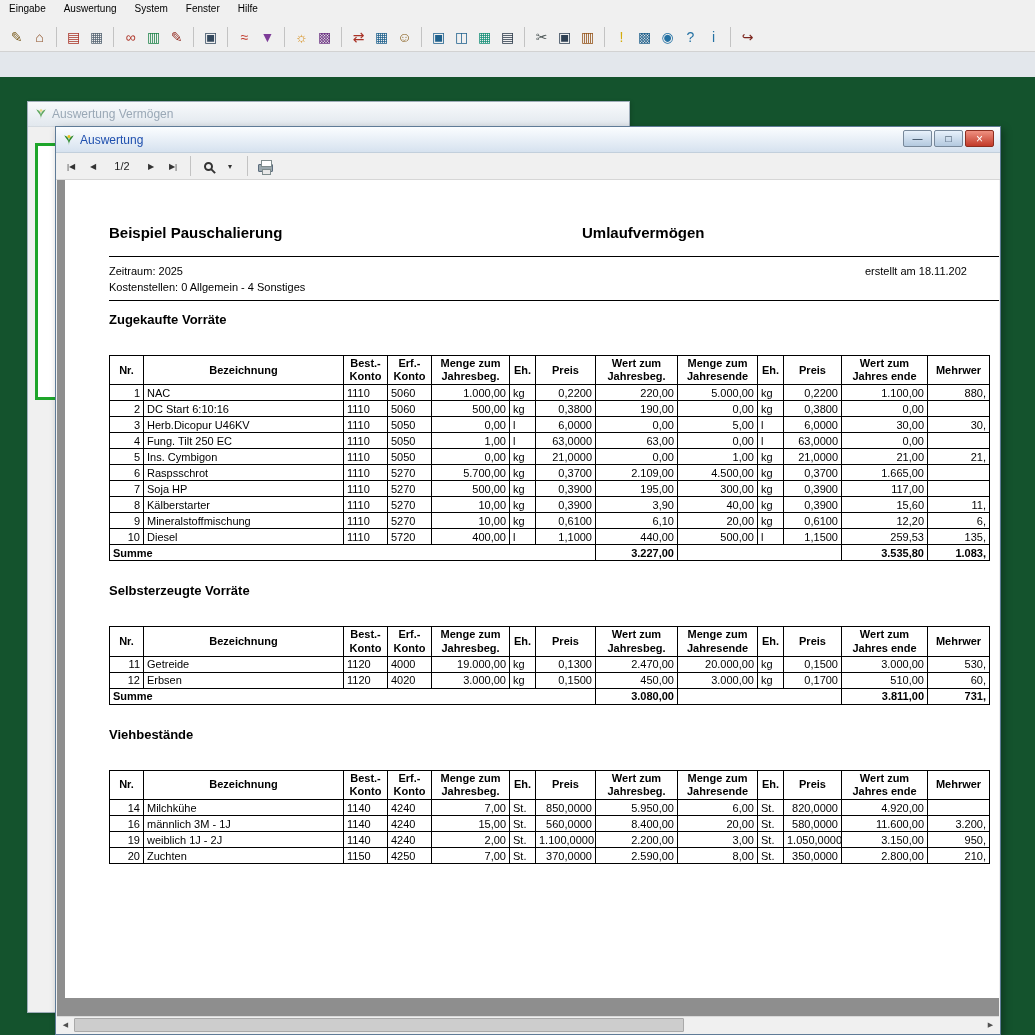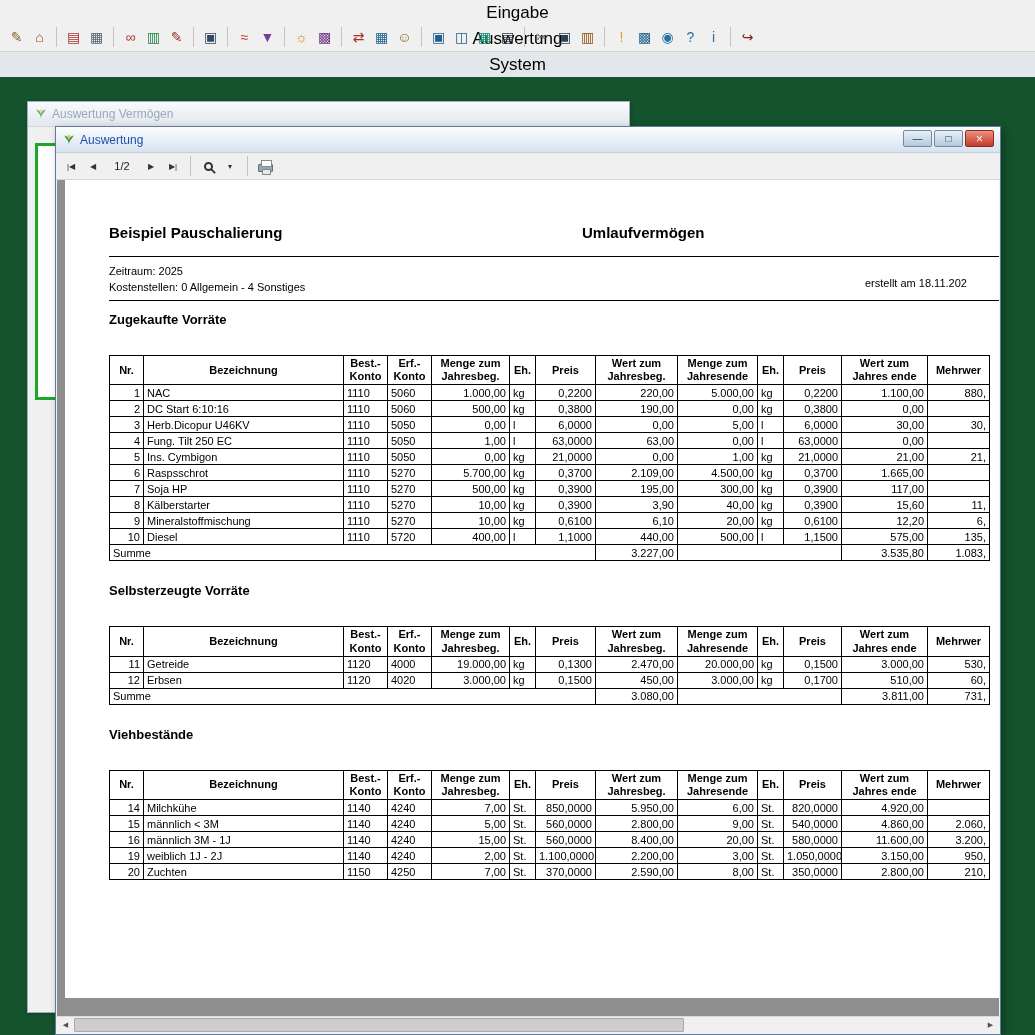--- a/index.html
+++ b/index.html
@@ -9,7 +9,7 @@
   
   .app-titlebar { height:24px; background:linear-gradient(#fdfdfd,#ececec); border-bottom:1px solid #d8d8d8;
                   display:flex; align-items:center; padding-left:5px; font-size:12px; gap:5px; }
-  .menubar { height:23px; background:#f0f0f0; display:flex; align-items:center; font-size:17px;flex-direction:column; }
+  .menubar { height:23px; background:#f0f0f0; display:flex; align-items:flex-start; font-size:10px; }
   .menu-item { padding:3px 9px; cursor:default; }
   .toolbar { height:29px; background:#f0f0f0; border-bottom:1px solid #d2d2d2; display:flex; align-items:center; padding-left:5px; }
   .tb-btn { width:23px; height:23px; display:flex; align-items:center; justify-content:center; font-size:14px; border:1px solid transparent; cursor:default; }

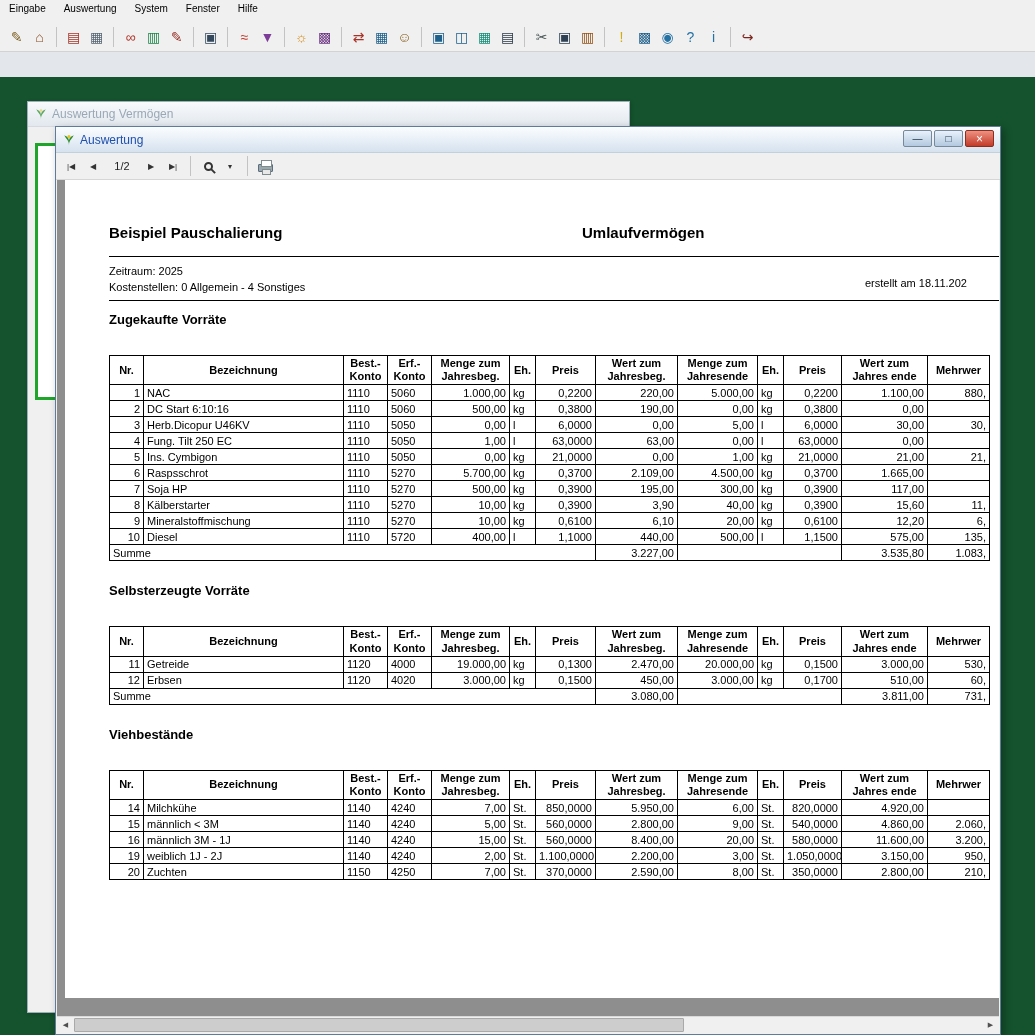--- a/index.html
+++ b/index.html
@@ -55,7 +55,7 @@
   .rpt-head .right { position:absolute; left:473px; top:0; }
   .rule { border-top:1px solid #000; margin-top:13px; }
   .meta { position:relative; font-size:11px; margin-top:6px; line-height:16px; }
-  .meta .created { position:absolute; left:756px; top:12px; white-space:nowrap; }
+  .meta .created { position:absolute; left:756px; top:0; white-space:nowrap; }
   .rule2 { border-top:1px solid #000; margin-top:5px; }
 
   .section-title { font-size:13px; font-weight:bold; margin:22px 0 7px 0; }

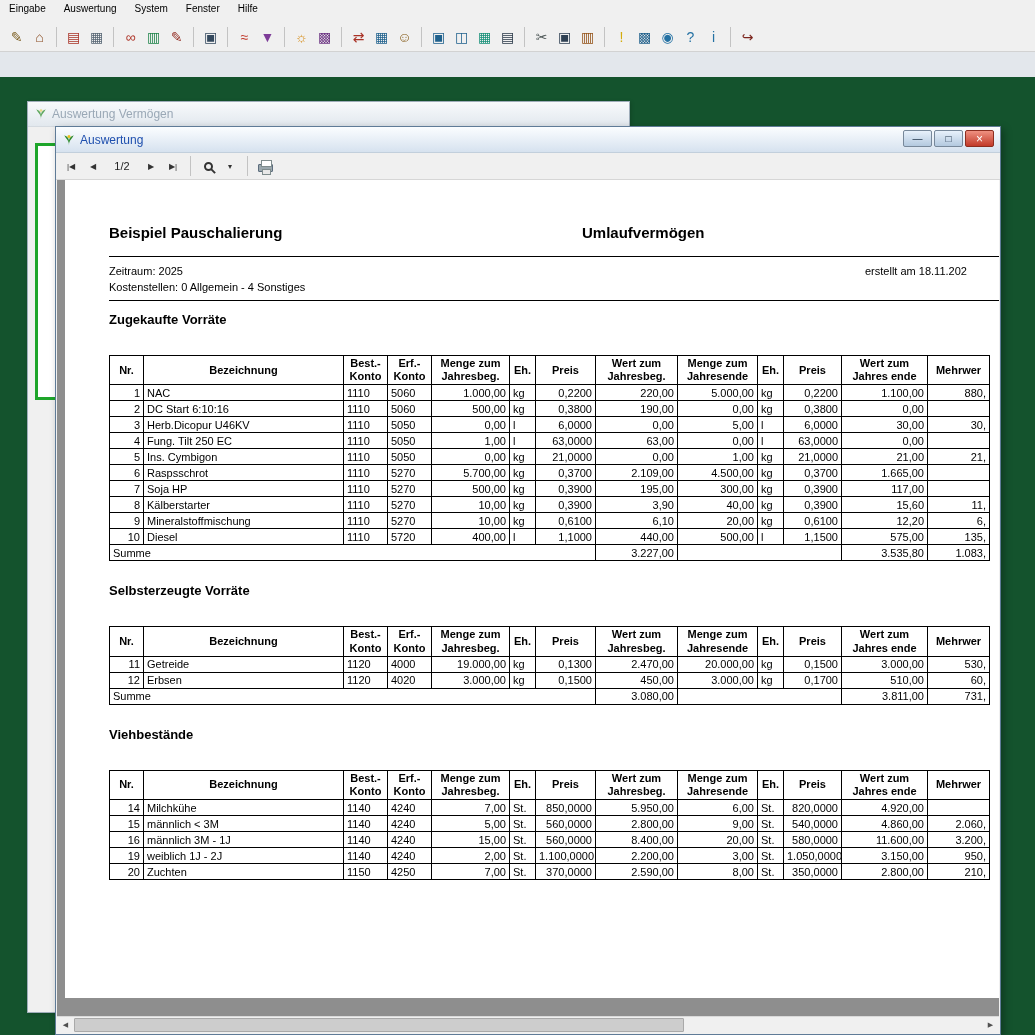--- a/index.html
+++ b/index.html
@@ -380,7 +380,7 @@
                     <td class="a-r">500,00</td>
                     <td class="a-l">l</td>
                     <td class="a-r">1,1500</td>
-                    <td class="a-r">575,00</td>
+                    <td class="a-r">259,53</td>
                     <td class="a-r">135,</td>
                   </tr>
                   <tr class="summe">

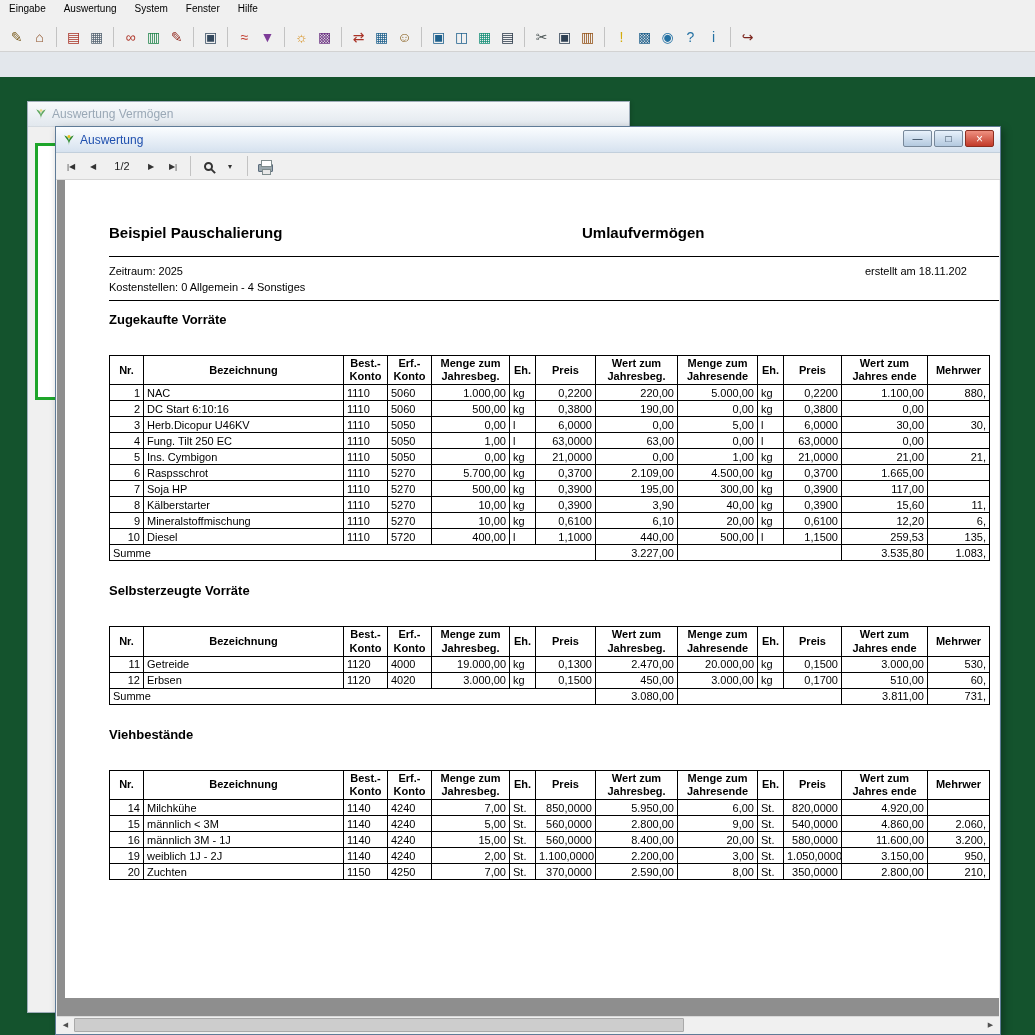--- a/index.html
+++ b/index.html
@@ -65,7 +65,7 @@
   table.rpt th, table.rpt td { border:1px solid #000; font-size:11px; padding:1px 3px; overflow:hidden; white-space:nowrap; height:16px; }
   table.rpt th { white-space:pre-line; text-align:center; vertical-align:middle; line-height:1.2; padding:1px 1px; font-weight:bold; }
   .a-r { text-align:right; } .a-l { text-align:left; }
-  tr.summe td { font-weight:normal; }
+  tr.summe td { font-weight:bold; }
   td.sum-label { padding-left:37px; }
 
   

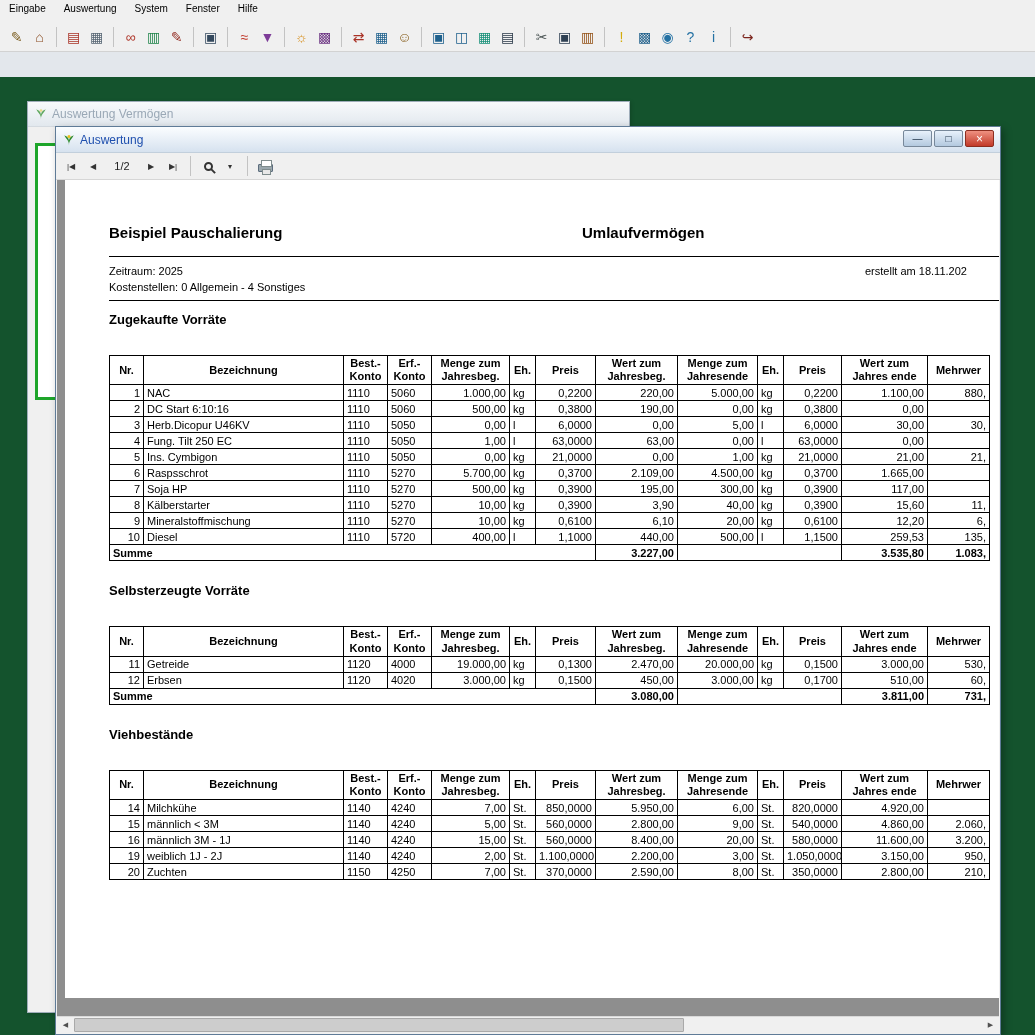--- a/index.html
+++ b/index.html
@@ -529,21 +529,6 @@
                     <td class="a-r"></td>
                   </tr>
                   <tr>
-                    <td class="a-r">15</td>
-                    <td class="a-l">männlich &lt; 3M</td>
-                    <td class="a-l">1140</td>
-                    <td class="a-l">4240</td>
-                    <td class="a-r">5,00</td>
-                    <td class="a-l">St.</td>
-                    <td class="a-r">560,0000</td>
-                    <td class="a-r">2.800,00</td>
-                    <td class="a-r">9,00</td>
-                    <td class="a-l">St.</td>
-                    <td class="a-r">540,0000</td>
-                    <td class="a-r">4.860,00</td>
-                    <td class="a-r">2.060,</td>
-                  </tr>
-                  <tr>
                     <td class="a-r">16</td>
                     <td class="a-l">männlich 3M - 1J</td>
                     <td class="a-l">1140</td>

